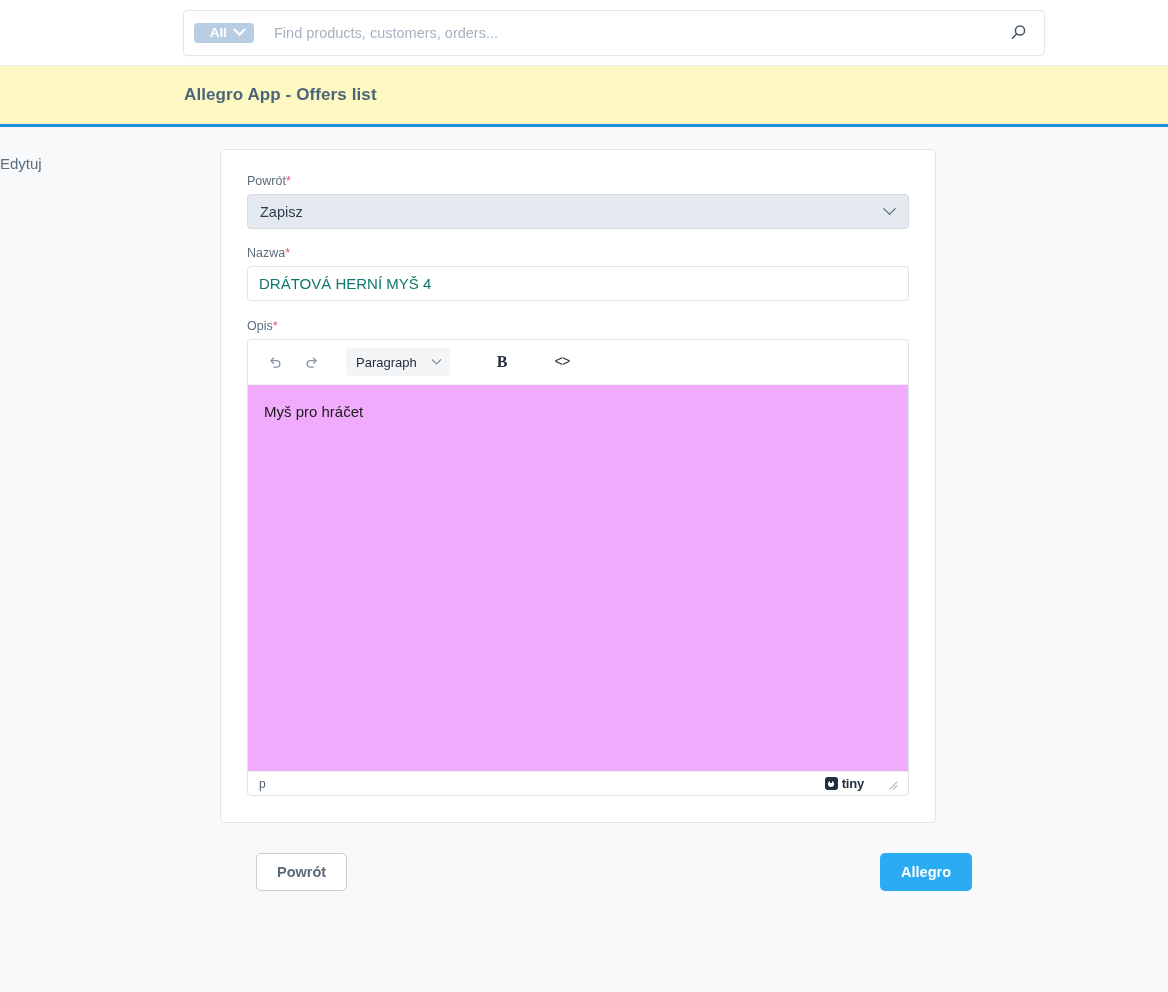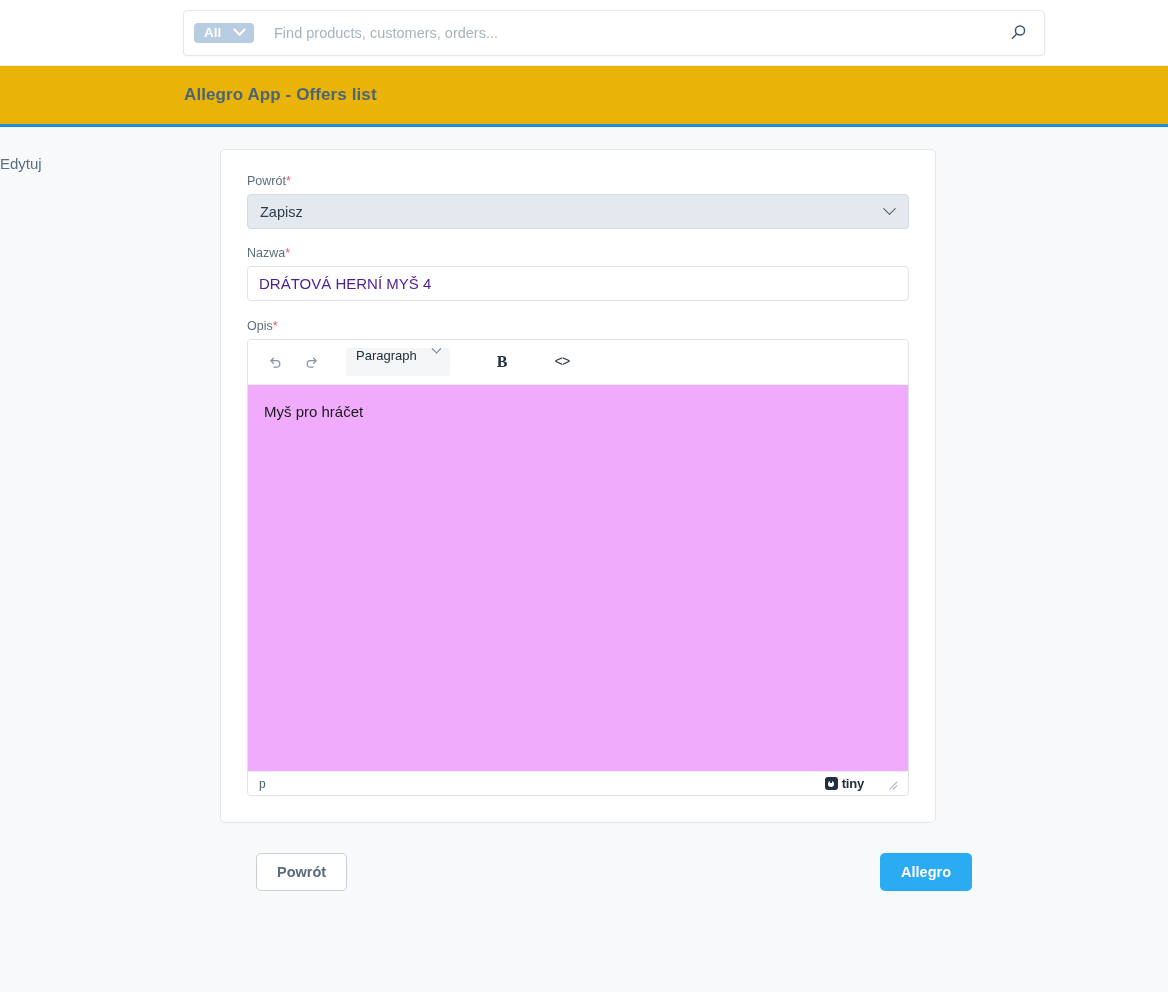--- a/index.html
+++ b/index.html
@@ -47,7 +47,7 @@
     padding: 0 10px;
     display: flex;
     align-items: center;
-    justify-content: space-between;
+    justify-content: flex-end;
     gap: 8px;
     font-size: 13.5px;
     font-weight: 600;

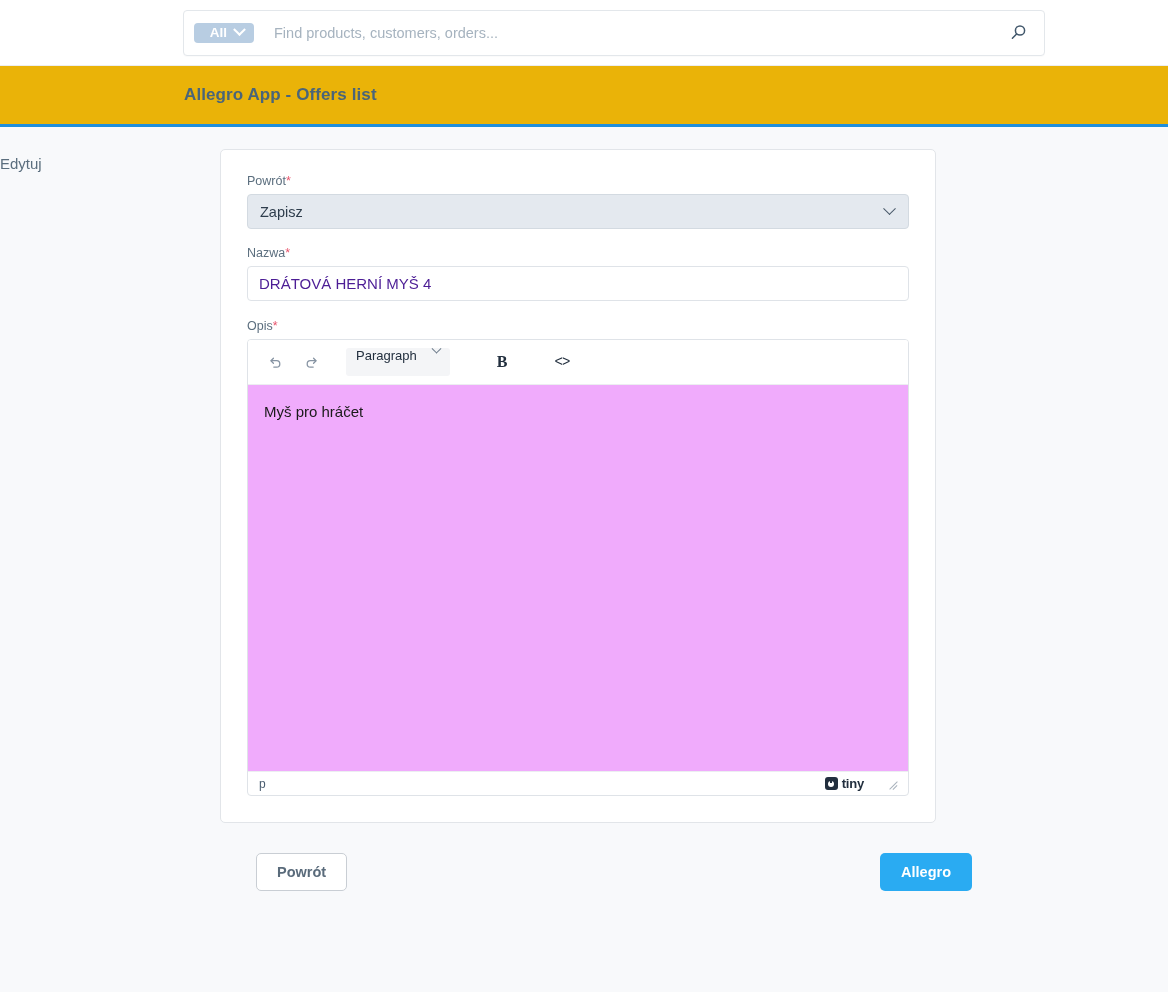--- a/index.html
+++ b/index.html
@@ -86,7 +86,7 @@
   
   .titlebar {
     height: 61px;
-    background: #eab308;
+    background: #fef9c3;
     border-bottom: 3px solid #1f8fdd;
     display: flex;
     align-items: center;

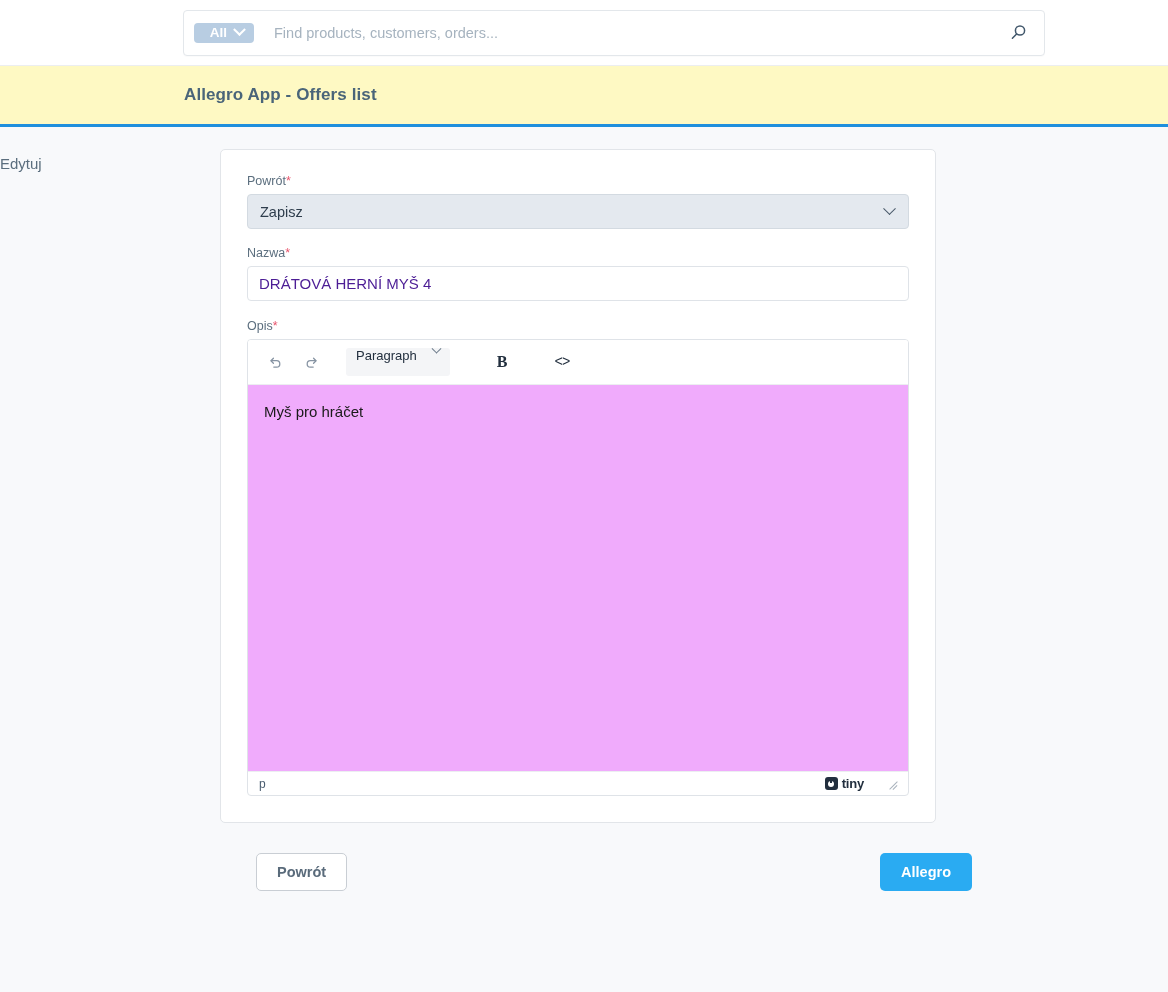--- a/index.html
+++ b/index.html
@@ -164,7 +164,7 @@
     padding: 0 11px;
     font-family: "Liberation Sans", sans-serif;
     font-size: 15px;
-    color: #4c1d95;
+    color: #0f766e;
     outline: none;
   }
   .spacer-16 { height: 17px; }

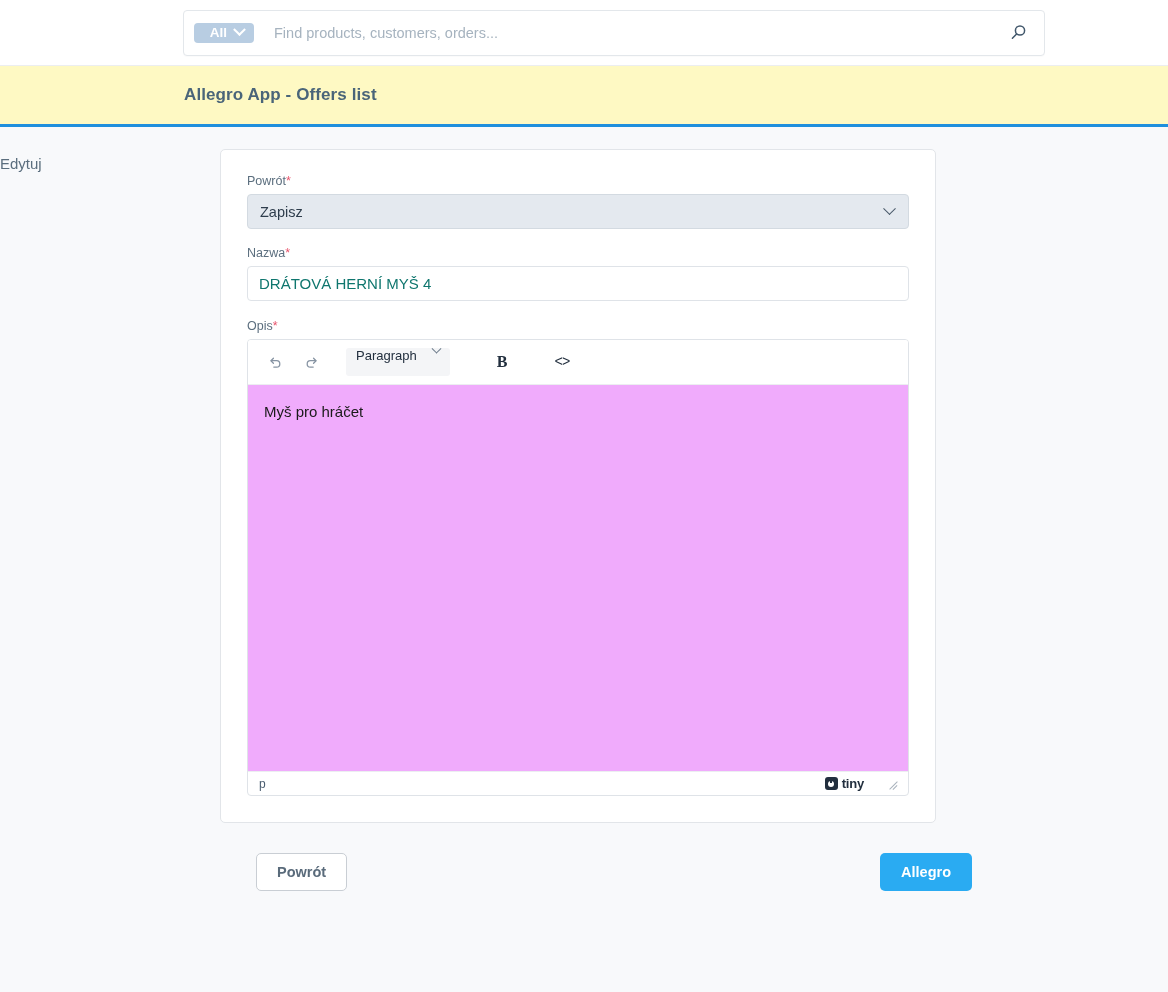--- a/index.html
+++ b/index.html
@@ -217,6 +217,7 @@
     border: none;
     border-radius: 3px;
     display: flex;
+    align-items: center;
     padding: 0 10px;
     margin: 0 10px 0 14px;
     min-width: 104px;

